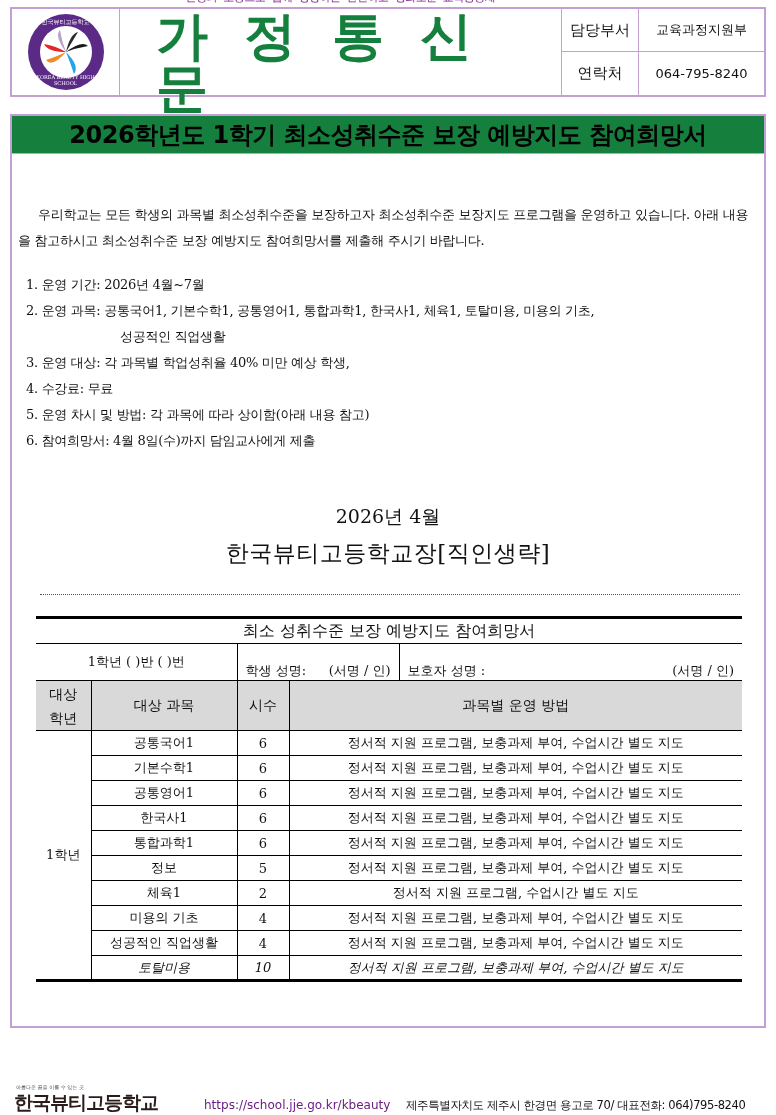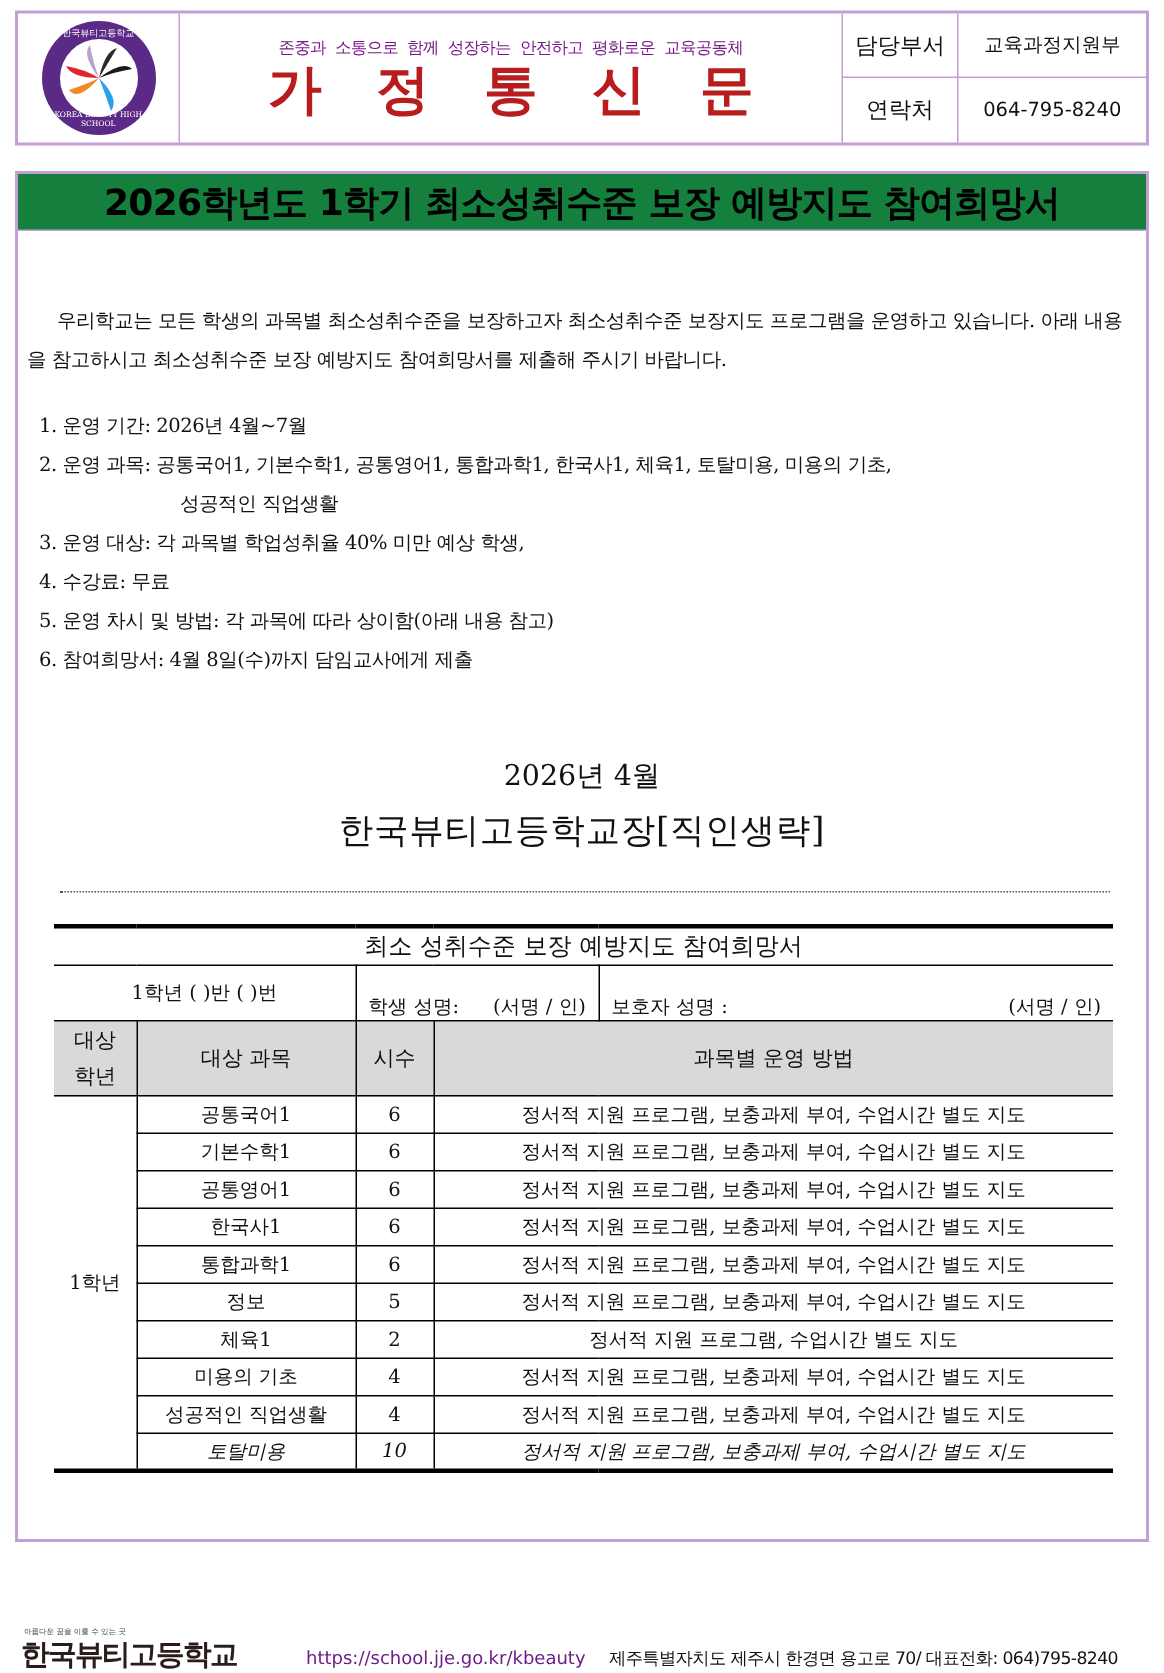--- a/index.html
+++ b/index.html
@@ -20,8 +20,8 @@
   .title-cell { flex: 1; display: flex; flex-direction: column; align-items: center; justify-content: center;
                 border-right: 1px solid #c39fd3; }
   .slogan { font-family: Liberation Mono, monospace; font-size: 11px; color: #7a1a8a; letter-spacing: -0.5px; margin-bottom: 6px; }
-  .main-title { font-family: Liberation Mono, monospace; font-weight: bold; font-size: 36px; letter-spacing: 36px;
-                padding-left: 36px; color: #b91c1c; line-height: 1; }
+  .main-title { font-family: Liberation Serif, serif; font-weight: bold; font-size: 52px; letter-spacing: 36px;
+                padding-left: 36px; color: #15803d; line-height: 1; }
   .info-grid { width: 202px; display: grid; grid-template-columns: 77px 125px; grid-template-rows: 1fr 1fr; }
   .info-grid div { display: flex; align-items: center; justify-content: center; font-family: "DejaVu Sans", sans-serif; }
   .info-grid .lab { font-size: 15px; border-right: 1px solid #c39fd3; }

